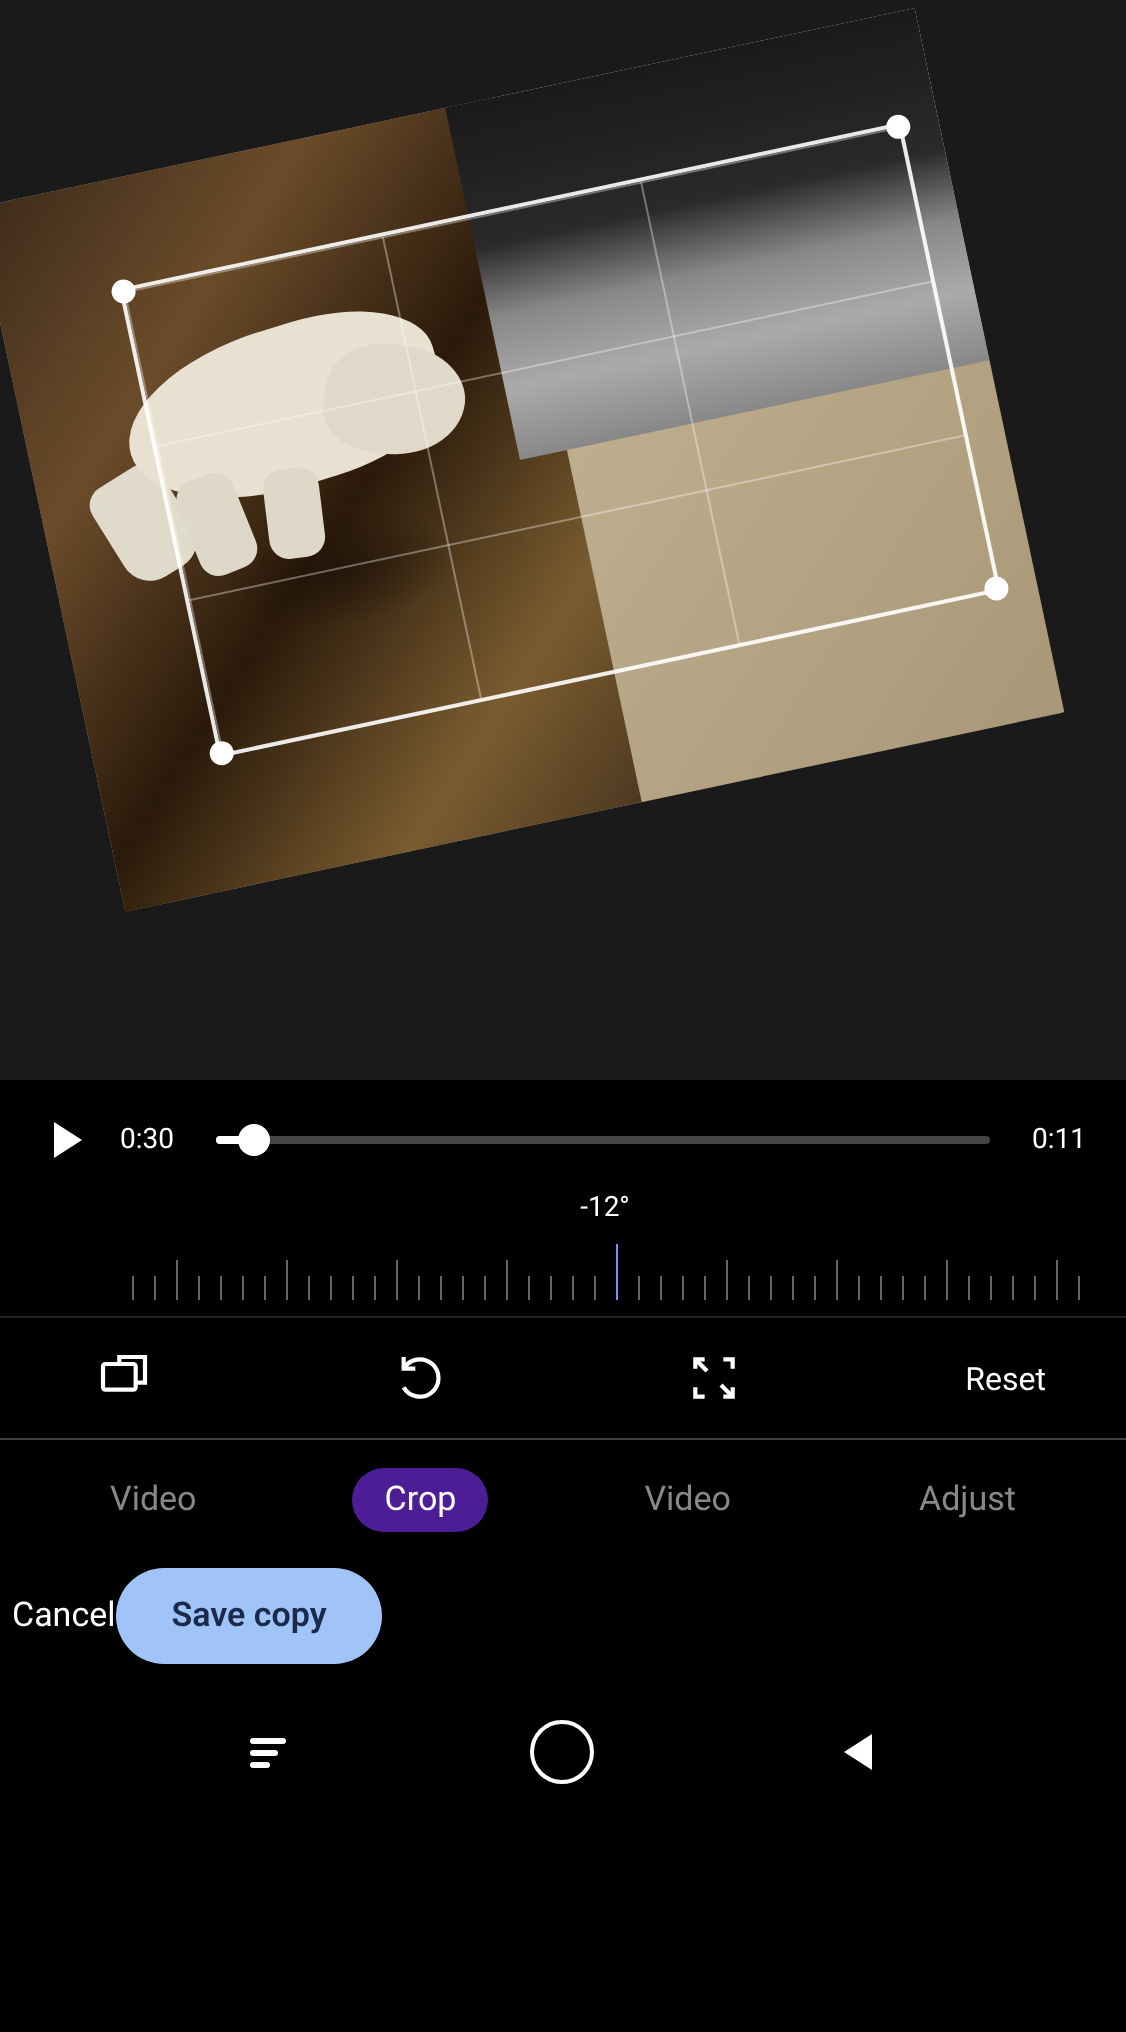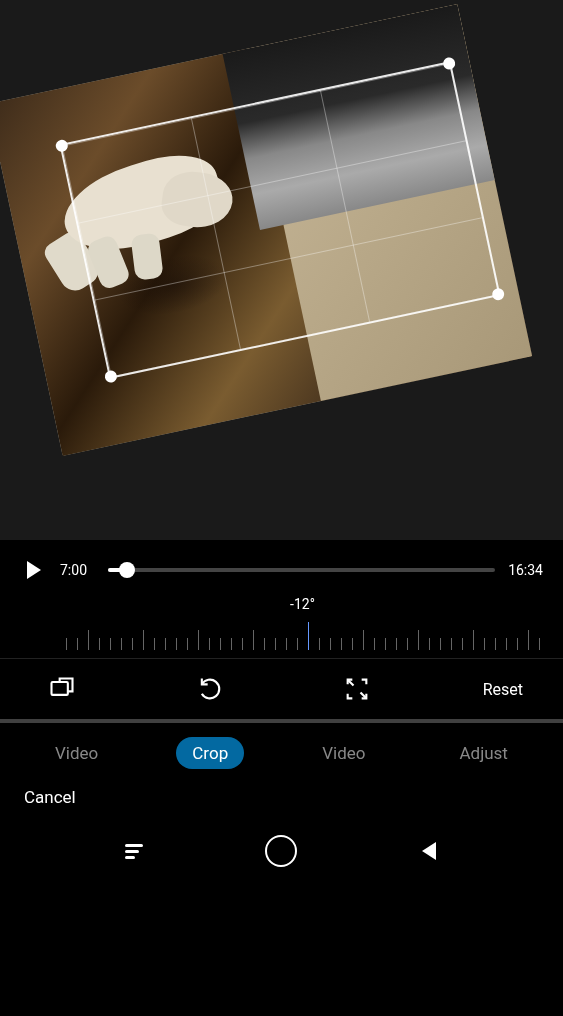--- a/index.html
+++ b/index.html
@@ -458,7 +458,7 @@
   <div class="play-btn">
     <div class="play-triangle"></div>
   </div>
-  <span class="time-start">7:00</span>
+  <span class="time-start">0:30</span>
   <div class="timeline-track">
     <div class="timeline-fill"></div>
     <div class="timeline-thumb"></div>

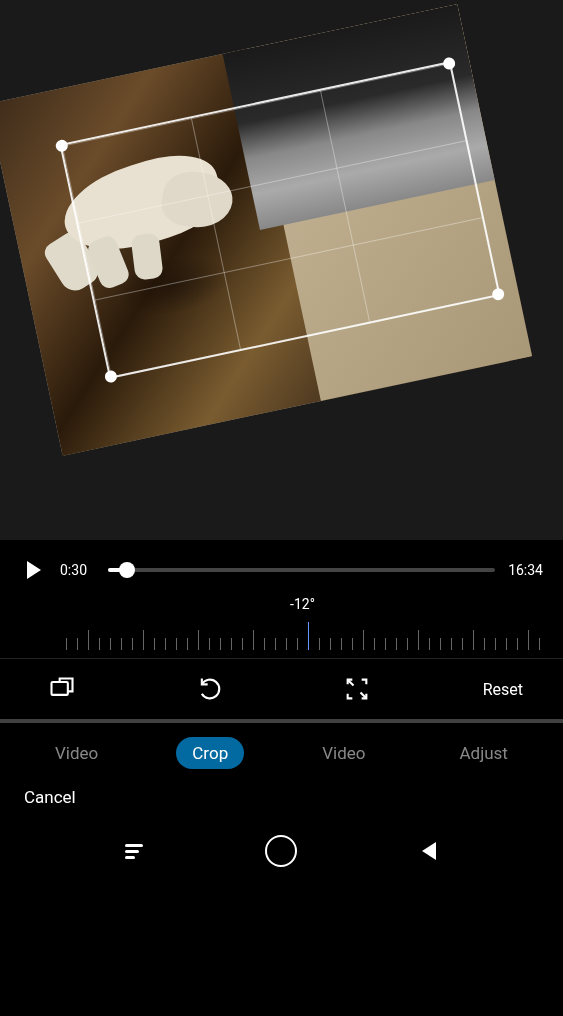--- a/index.html
+++ b/index.html
@@ -463,7 +463,7 @@
     <div class="timeline-fill"></div>
     <div class="timeline-thumb"></div>
   </div>
-  <span class="time-end">16:34</span>
+  <span class="time-end">0:11</span>
 </div>
 
 <div id="rotation-area">

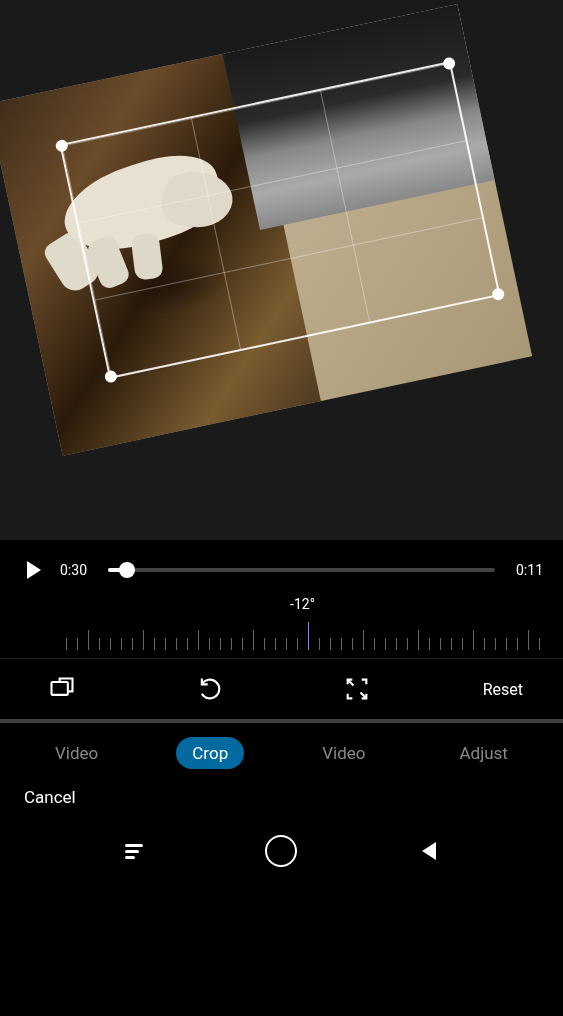--- a/index.html
+++ b/index.html
@@ -306,7 +306,7 @@
       justify-content: space-between;
       padding: 8px 40px 8px;
       border-top: 1px solid #222;
-      border-bottom: 4px solid #404040;
+      border-bottom: 1px solid #404040;
     }
 
     .tool-icon {

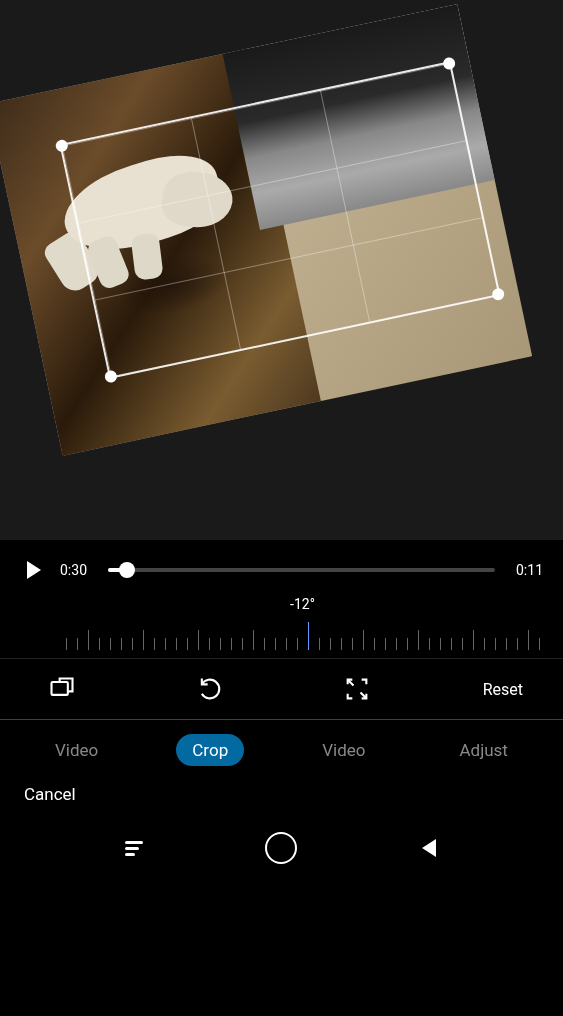--- a/index.html
+++ b/index.html
@@ -349,7 +349,7 @@
     }
 
     .tab-item.active {
-      background: #0369a1;
+      background: #4c1d95;
       color: #fff;
     }
 

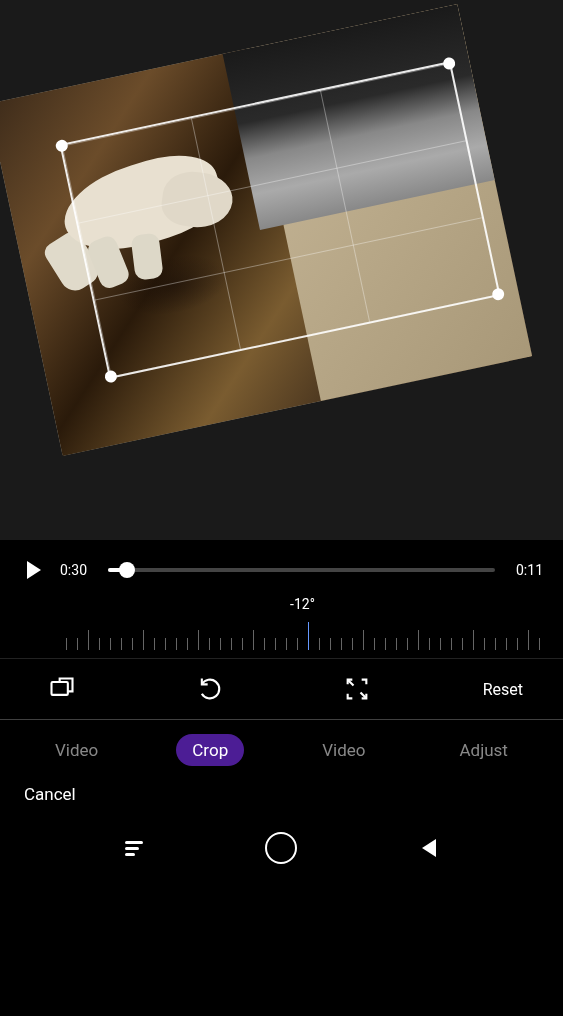--- a/index.html
+++ b/index.html
@@ -358,7 +358,7 @@
       display: flex;
       align-items: center;
       justify-content: flex-start;
-      padding: 8px 24px 16px;
+      padding: 8px 6px 16px;
     }
 
     .cancel-btn {

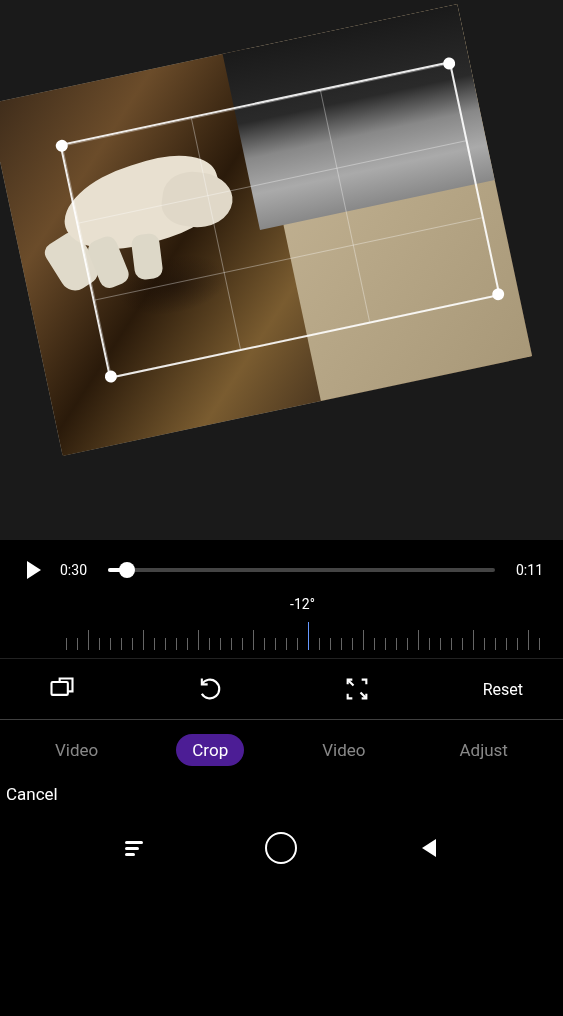--- a/index.html
+++ b/index.html
@@ -566,6 +566,7 @@
 
 <div id="action-bar">
   <span class="cancel-btn">Cancel</span>
+  <div class="save-btn">Save copy</div>
 </div>
 
 <div id="sys-nav">

